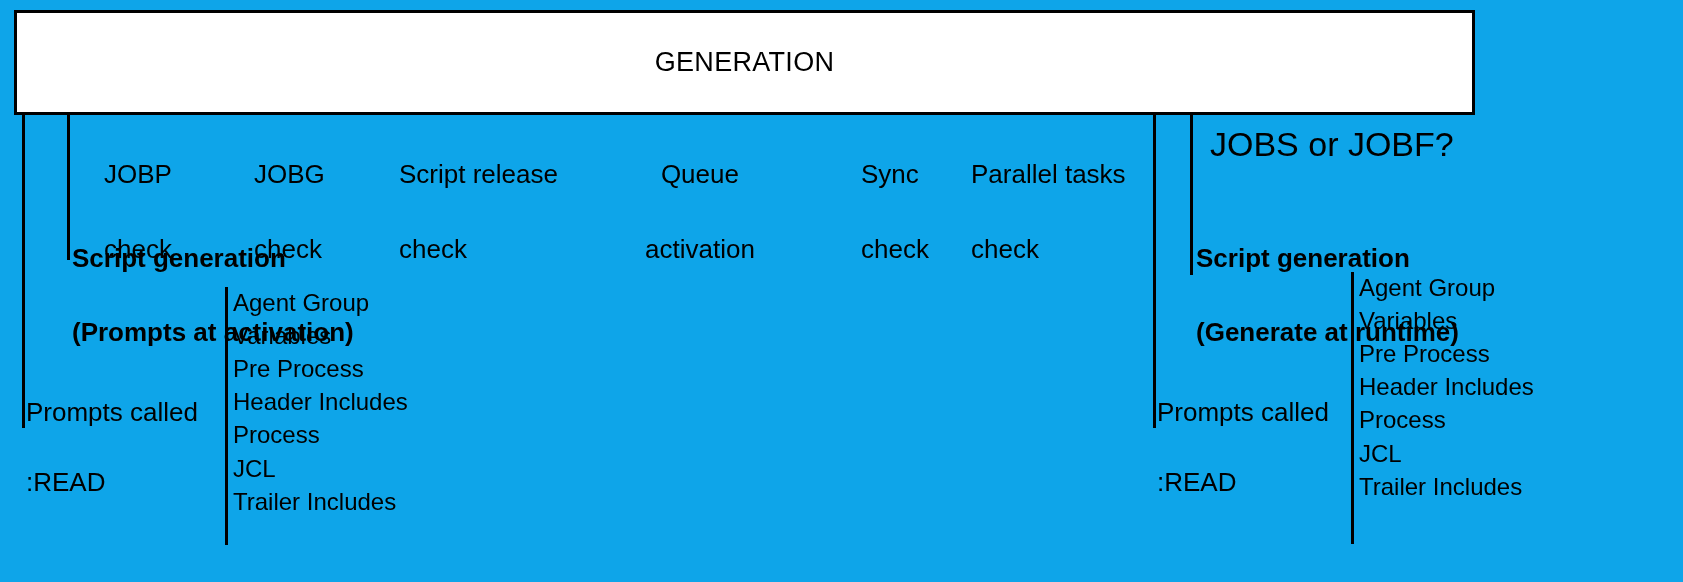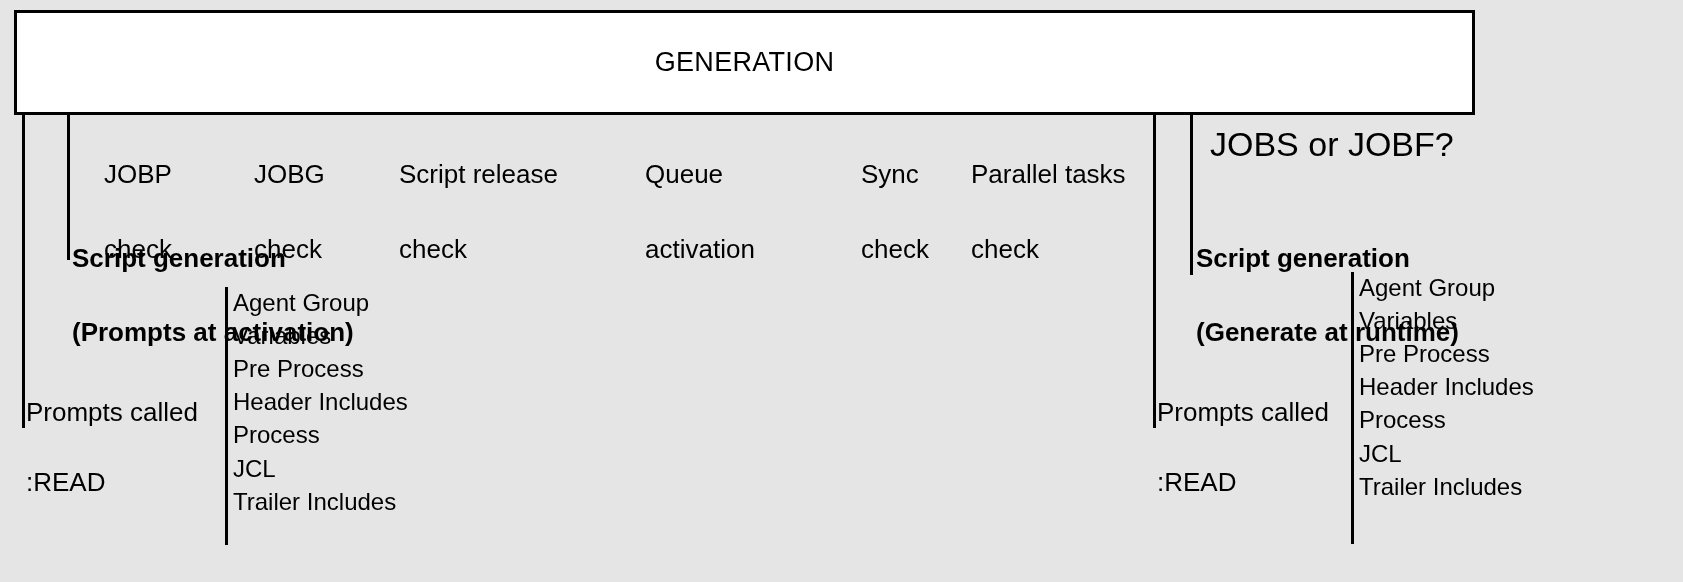--- a/index.html
+++ b/index.html
@@ -15,7 +15,7 @@
     position: relative;
     width: 1683px;
     height: 582px;
-    background: #e5e5e5;
+    background: #0ea5e9;
     overflow: hidden;
   }
 

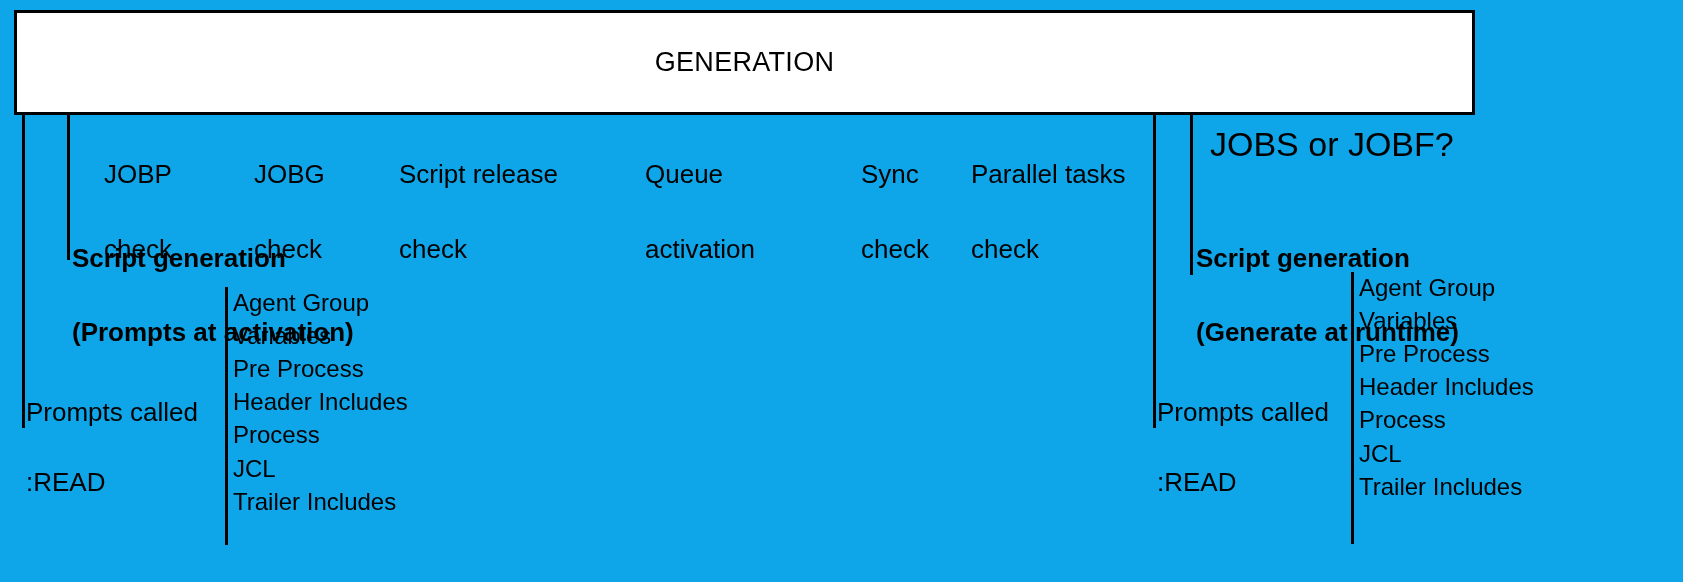--- a/index.html
+++ b/index.html
@@ -123,7 +123,7 @@
     <span>check</span>
   </div>
 
-  <div class="check-col" style="left:645px;">
+  <div class="check-col" style="left:645px;text-align:center;">
     <span>Queue</span><br>
     <span>activation</span>
   </div>

